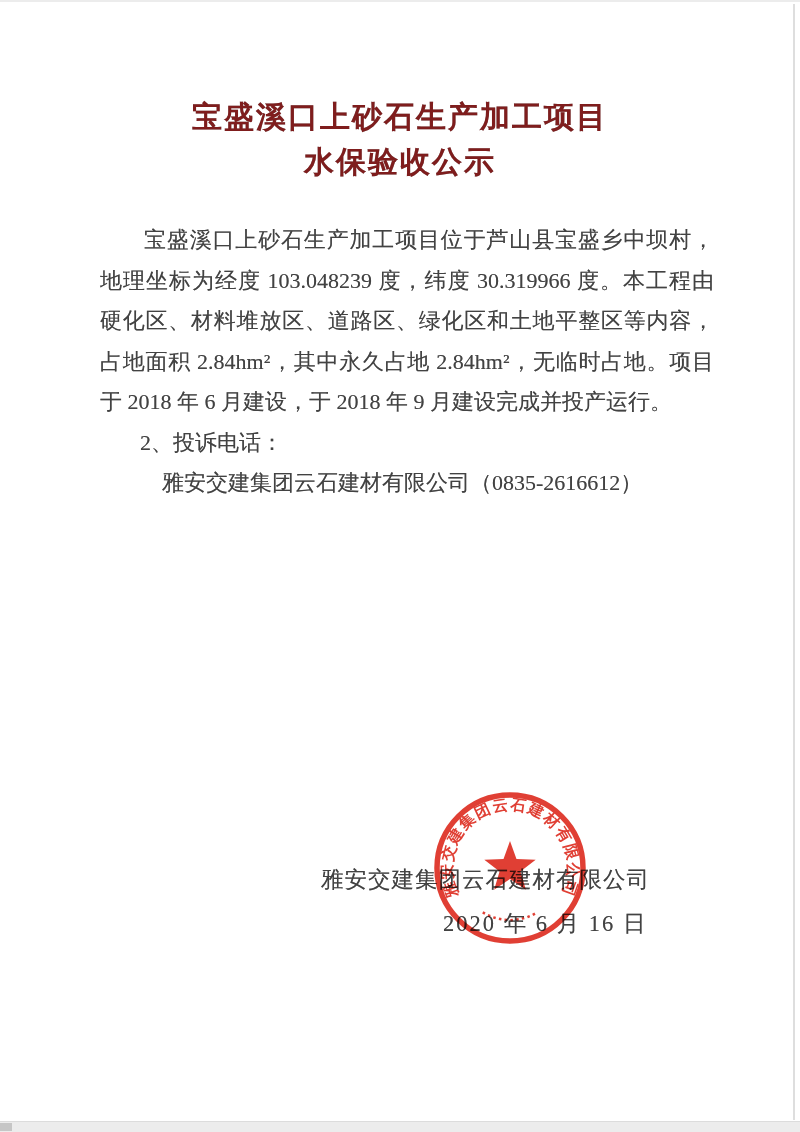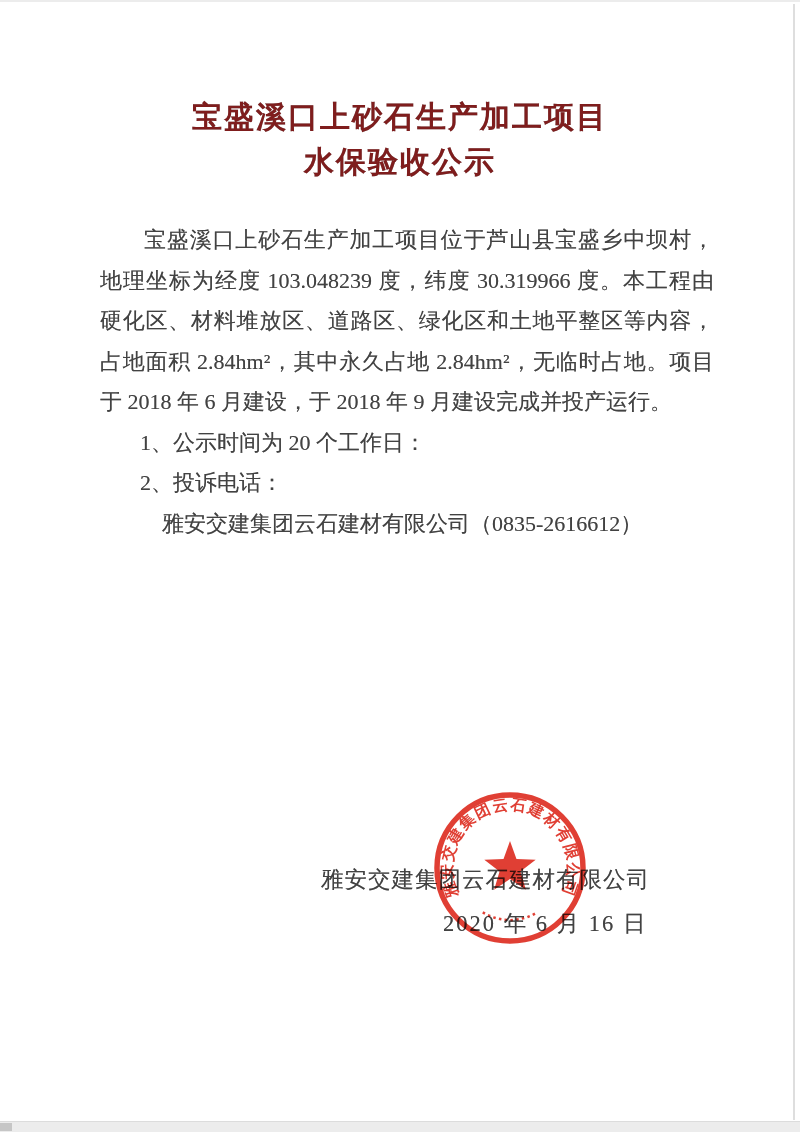--- a/index.html
+++ b/index.html
@@ -79,7 +79,6 @@
 
 <div class="body-block">
   <p>宝盛溪口上砂石生产加工项目位于芦山县宝盛乡中坝村，地理坐标为经度 103.048239 度，纬度 30.319966 度。本工程由硬化区、材料堆放区、道路区、绿化区和土地平整区等内容，占地面积 2.84hm²，其中永久占地 2.84hm²，无临时占地。项目于 2018 年 6 月建设，于 2018 年 9 月建设完成并投产运行。</p>
-  <div class="list-item">1、公示时间为 20 个工作日：</div>
   <div class="list-item">2、投诉电话：</div>
   <div class="contact-line">雅安交建集团云石建材有限公司（0835-2616612）</div>
 </div>

